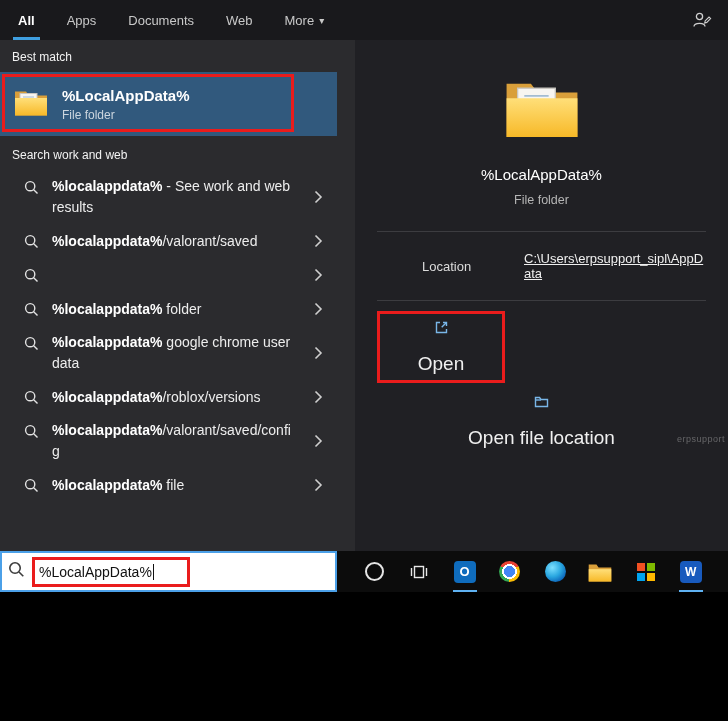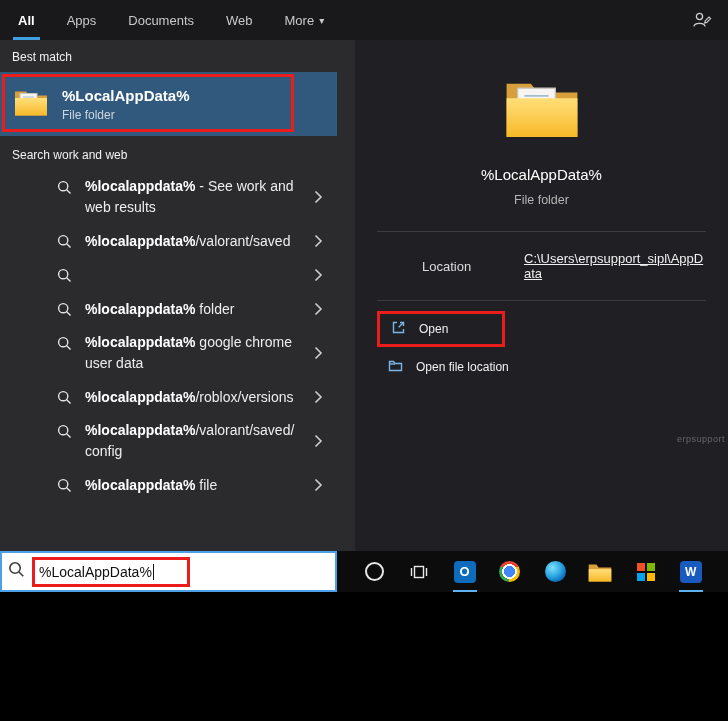--- a/index.html
+++ b/index.html
@@ -35,7 +35,7 @@
   .bm-title { font-size:15px; font-weight:bold; color:#fff; }
   .bm-sub { font-size:12px; color:#ccd6df; margin-top:4px; }
 
-  .srow { display:flex; align-items:center; gap:13px; padding:6px 8px 6px 14px; cursor:default;margin-left:43px; }
+  .srow { display:flex; align-items:center; gap:13px; padding:6px 8px 6px 24px; cursor:default; }
   .srow .sicon { flex:none; display:flex; }
   .srow.two { align-items:flex-start; }
   .srow.two .sicon { margin-top:4px; }

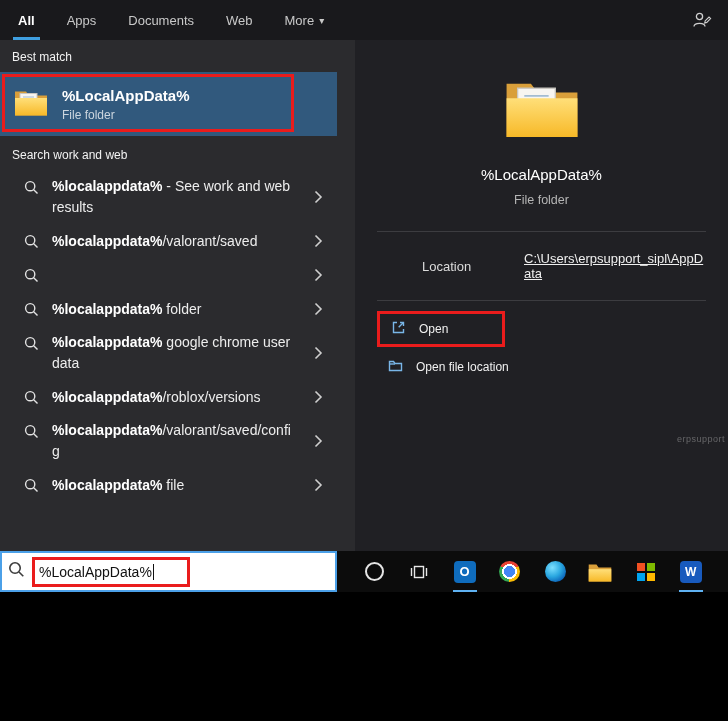--- a/index.html
+++ b/index.html
@@ -54,8 +54,8 @@
   .loc-value { font-size:13px; color:#efefef; text-decoration:underline; cursor:pointer;
                overflow-wrap:anywhere; }
   .actions { width:calc(100% - 44px); padding-top:10px; align-self:center; }
-  .action { display:flex; align-items:center; gap:12px; padding:7px 10px; font-size:12px;
-            color:#f0f0f0; cursor:pointer; }
+  .action { display:flex; align-items:center; gap:12px; padding:7px 10px; font-size:19px;
+            color:#f0f0f0; cursor:pointer;flex-direction:column; }
   .action.red-border { border:3px solid #ea1c1c; width:128px; padding:5px 10px; margin-bottom:3px; }
   .watermark { position:absolute; right:3px; top:394px; font-size:9px; color:#cfcfcf;
                opacity:.38; letter-spacing:.5px; }

